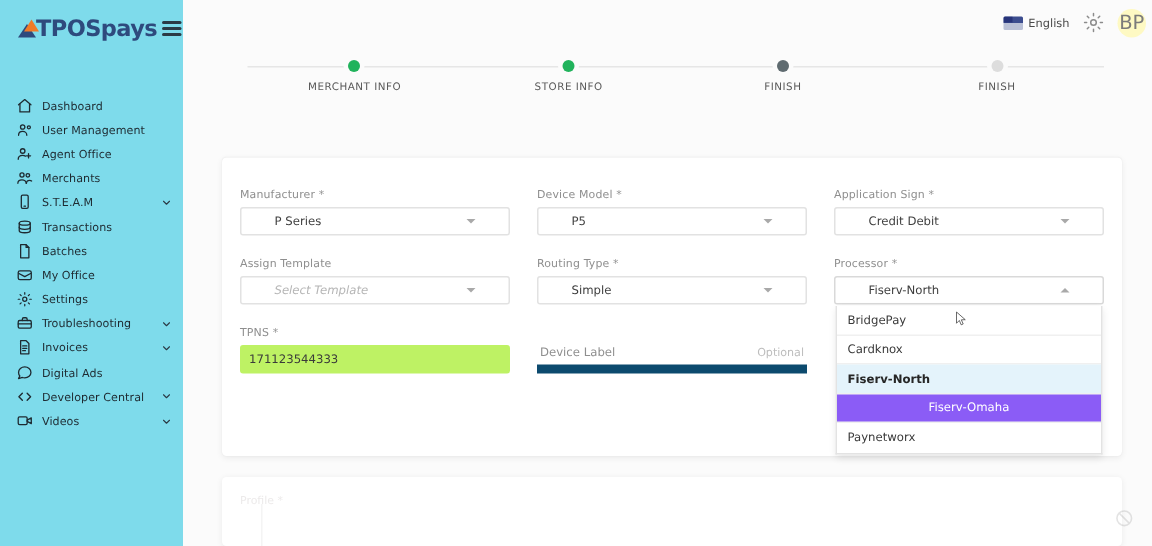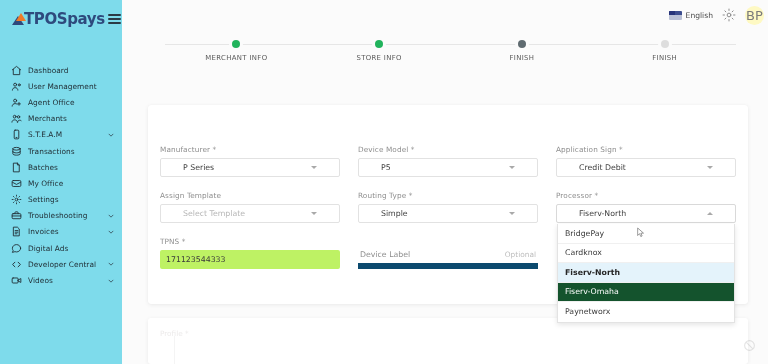--- a/index.html
+++ b/index.html
@@ -141,7 +141,7 @@
     box-shadow: 0 1px 4px rgba(0,0,0,0.07), 0 0 1px rgba(0,0,0,0.06);
   }
   .grid {
-    position: absolute; left: 12px; top: 40px; right: 12px;
+    position: absolute; left: 12px; top: 20px; right: 12px;
   }
   .row { display: flex; gap: 18px; }
   .col { flex: 1; }

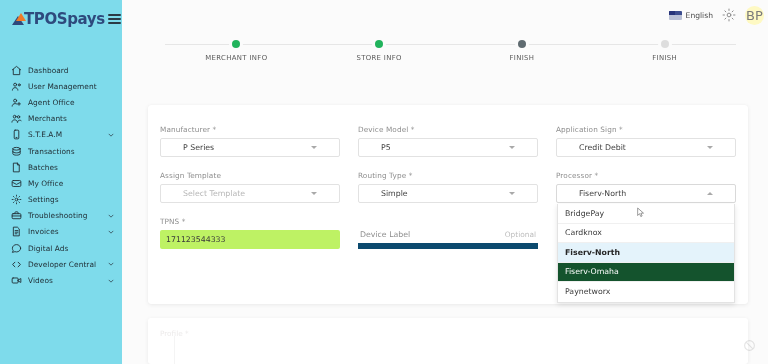--- a/index.html
+++ b/index.html
@@ -158,7 +158,7 @@
   .select .val {
     font-size: 7.8px; color: #3e3e3e; font-family:"DejaVu Sans", sans-serif;
   }
-  .select .val.ph { color: #b6b6b6; }
+  .select .val.ph { color: #b6b6b6; font-style: italic; }
   .select .arrow {
     margin-left:auto; width:0; height:0;
     border-left:3.2px solid transparent;

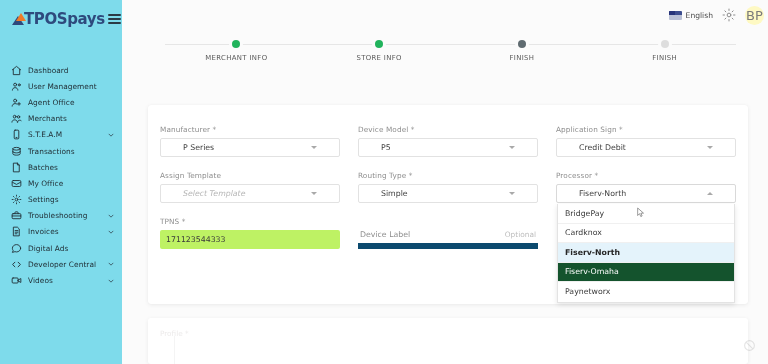--- a/index.html
+++ b/index.html
@@ -202,7 +202,7 @@
   }
   .dd-item:last-child { border-bottom:none; }
   .dd-item.selected { background: #e4f3fb; font-weight: bold; color:#262626; }
-  .dd-item.hover { background: #14532d; color: #fff; }
+  .dd-item.hover { background: #8b5cf6; color: #fff; justify-content: center; }
 
   
   .cursor {

